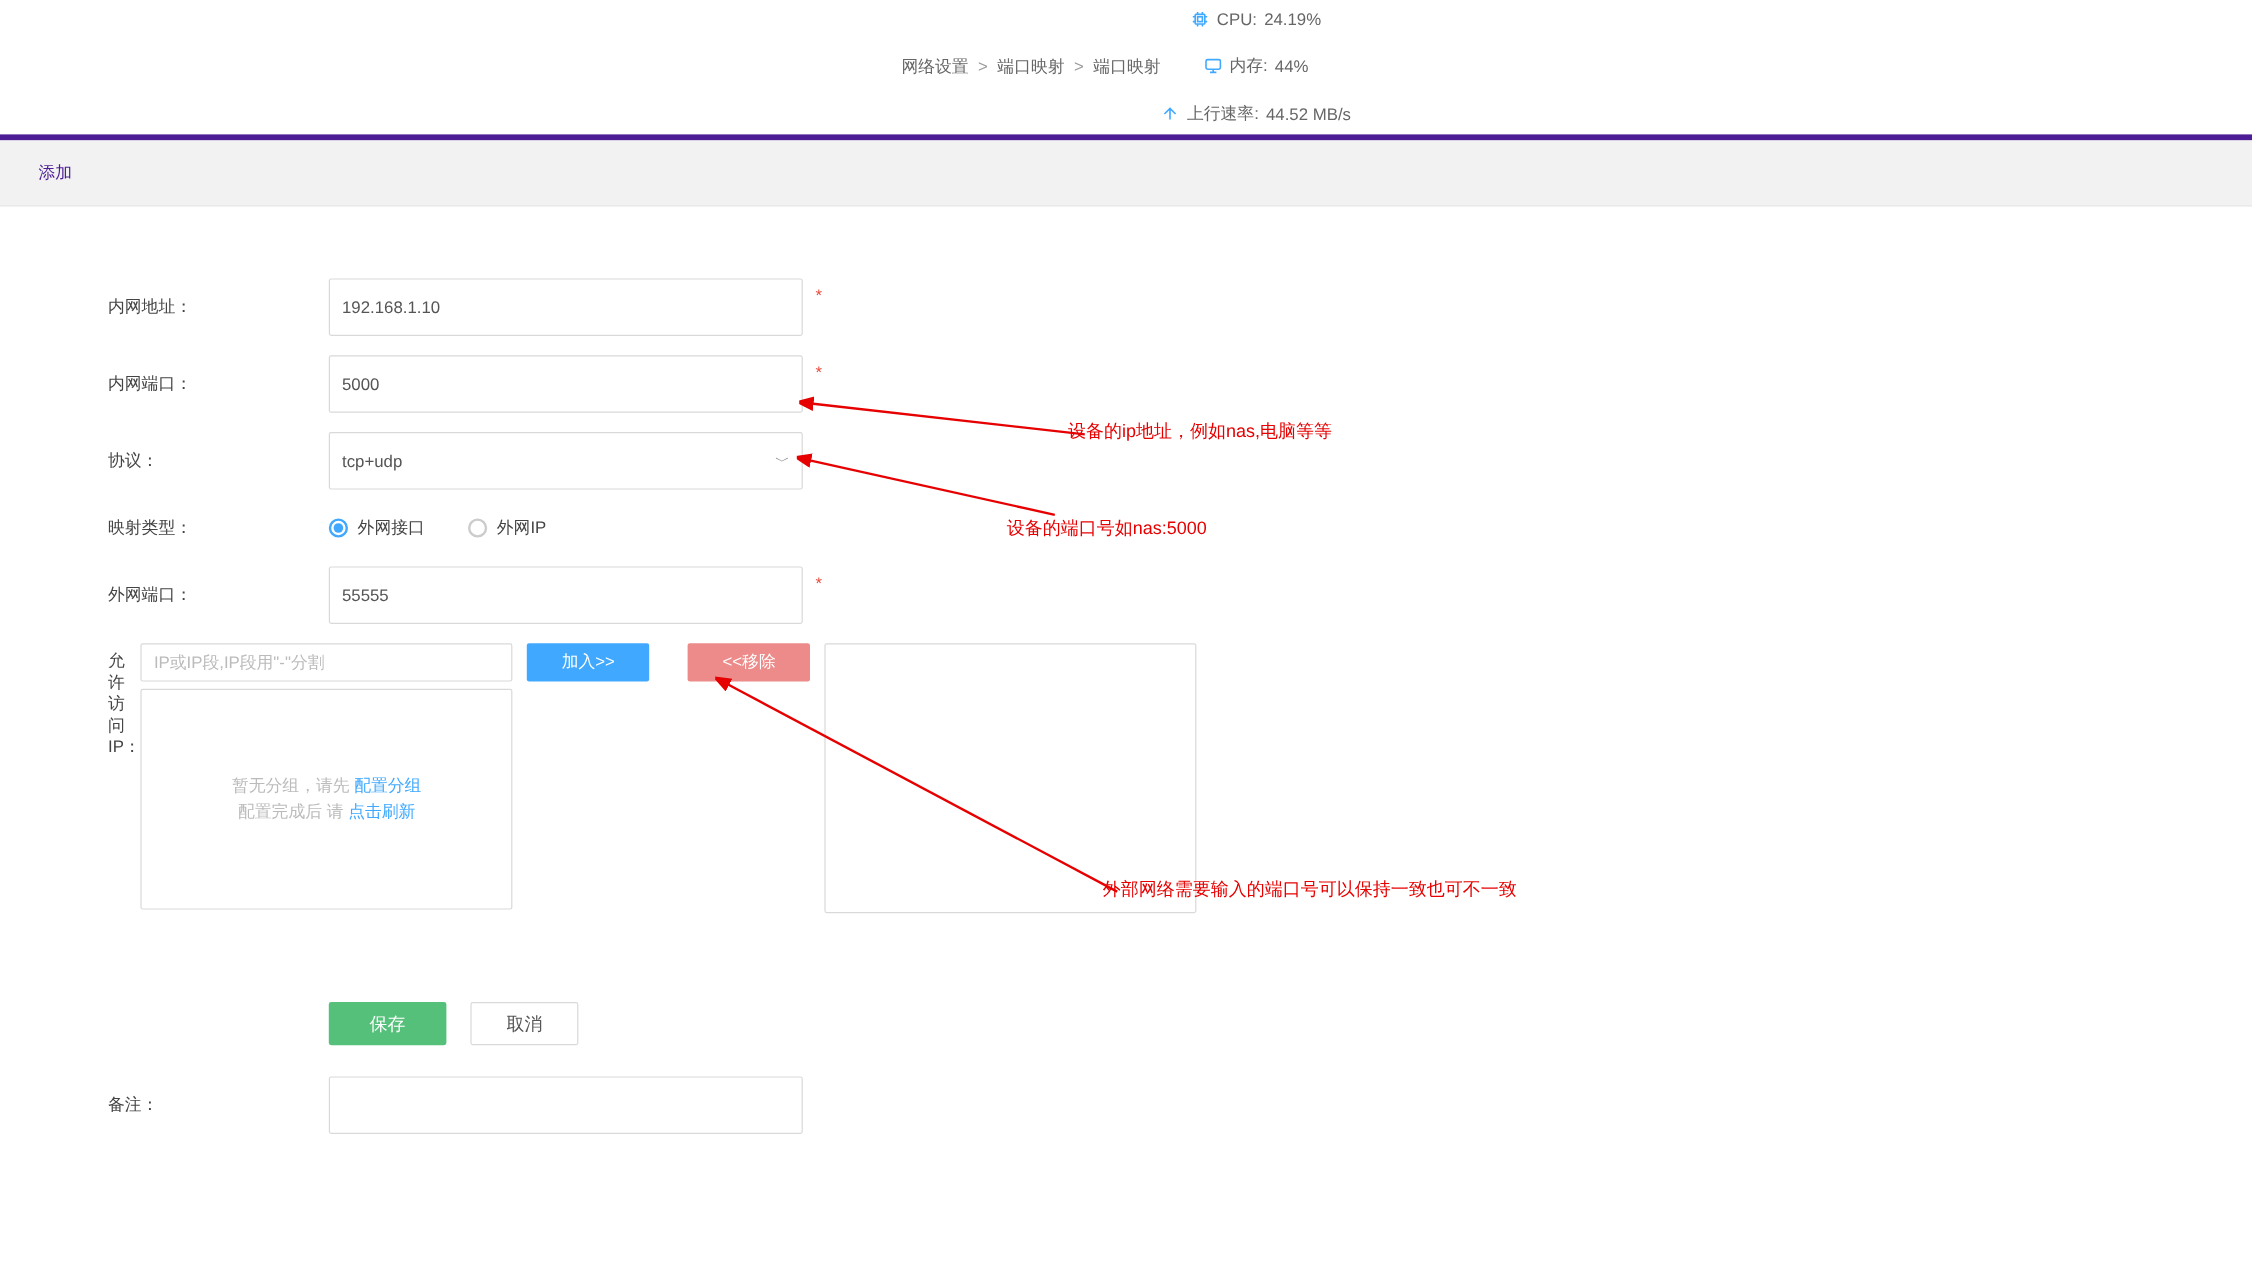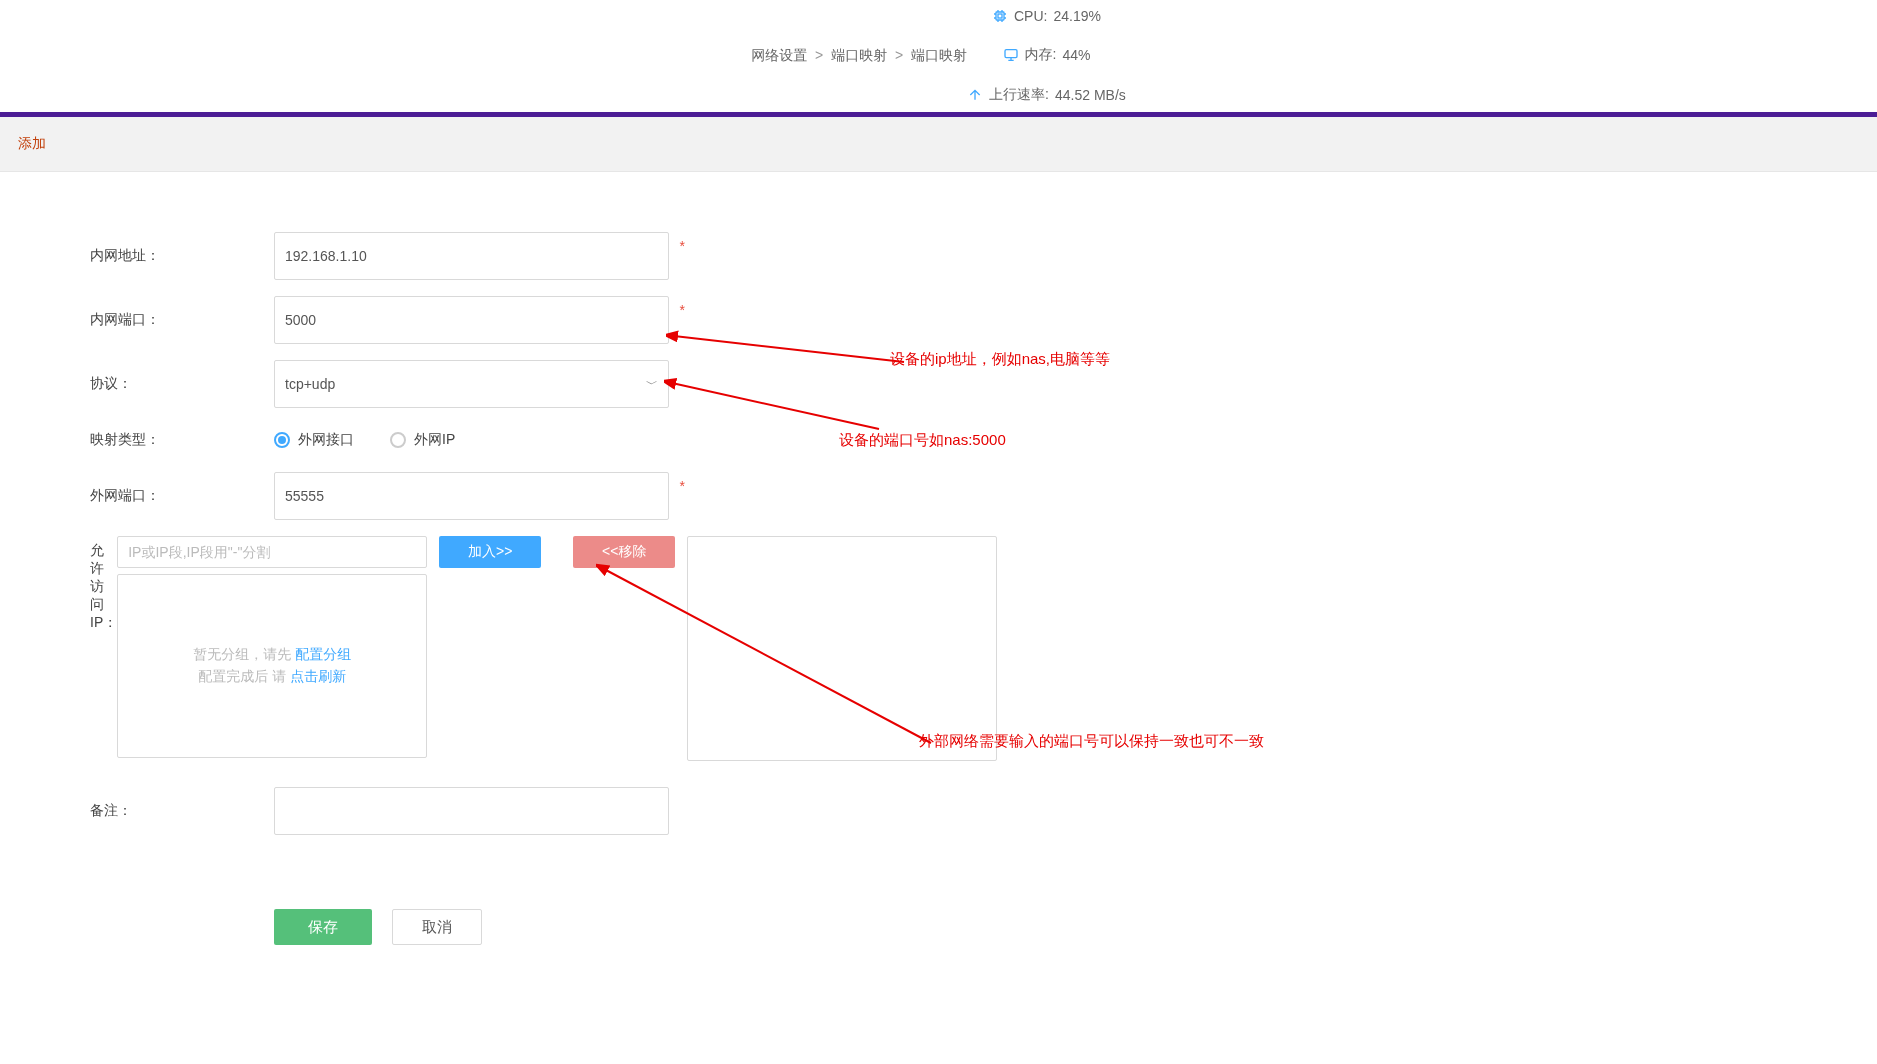--- a/index.html
+++ b/index.html
@@ -12,7 +12,7 @@
     .status span { display: inline-flex; align-items: center; gap: 6px; }
     .status svg { width: 16px; height: 16px; }
 
-    .subheader { background: #f2f2f2; padding: 18px 18px; font-size: 14px; color: #c2410c; border-bottom: 1px solid #e6e6e6; }
+    .subheader { background: #f2f2f2; padding: 18px 32px; font-size: 14px; color: #4c1d95; border-bottom: 1px solid #e6e6e6; }
 
     .page-wrap { position: relative; }
     .form-area { padding-top: 60px; padding-left: 90px; width: 740px; position: relative; }

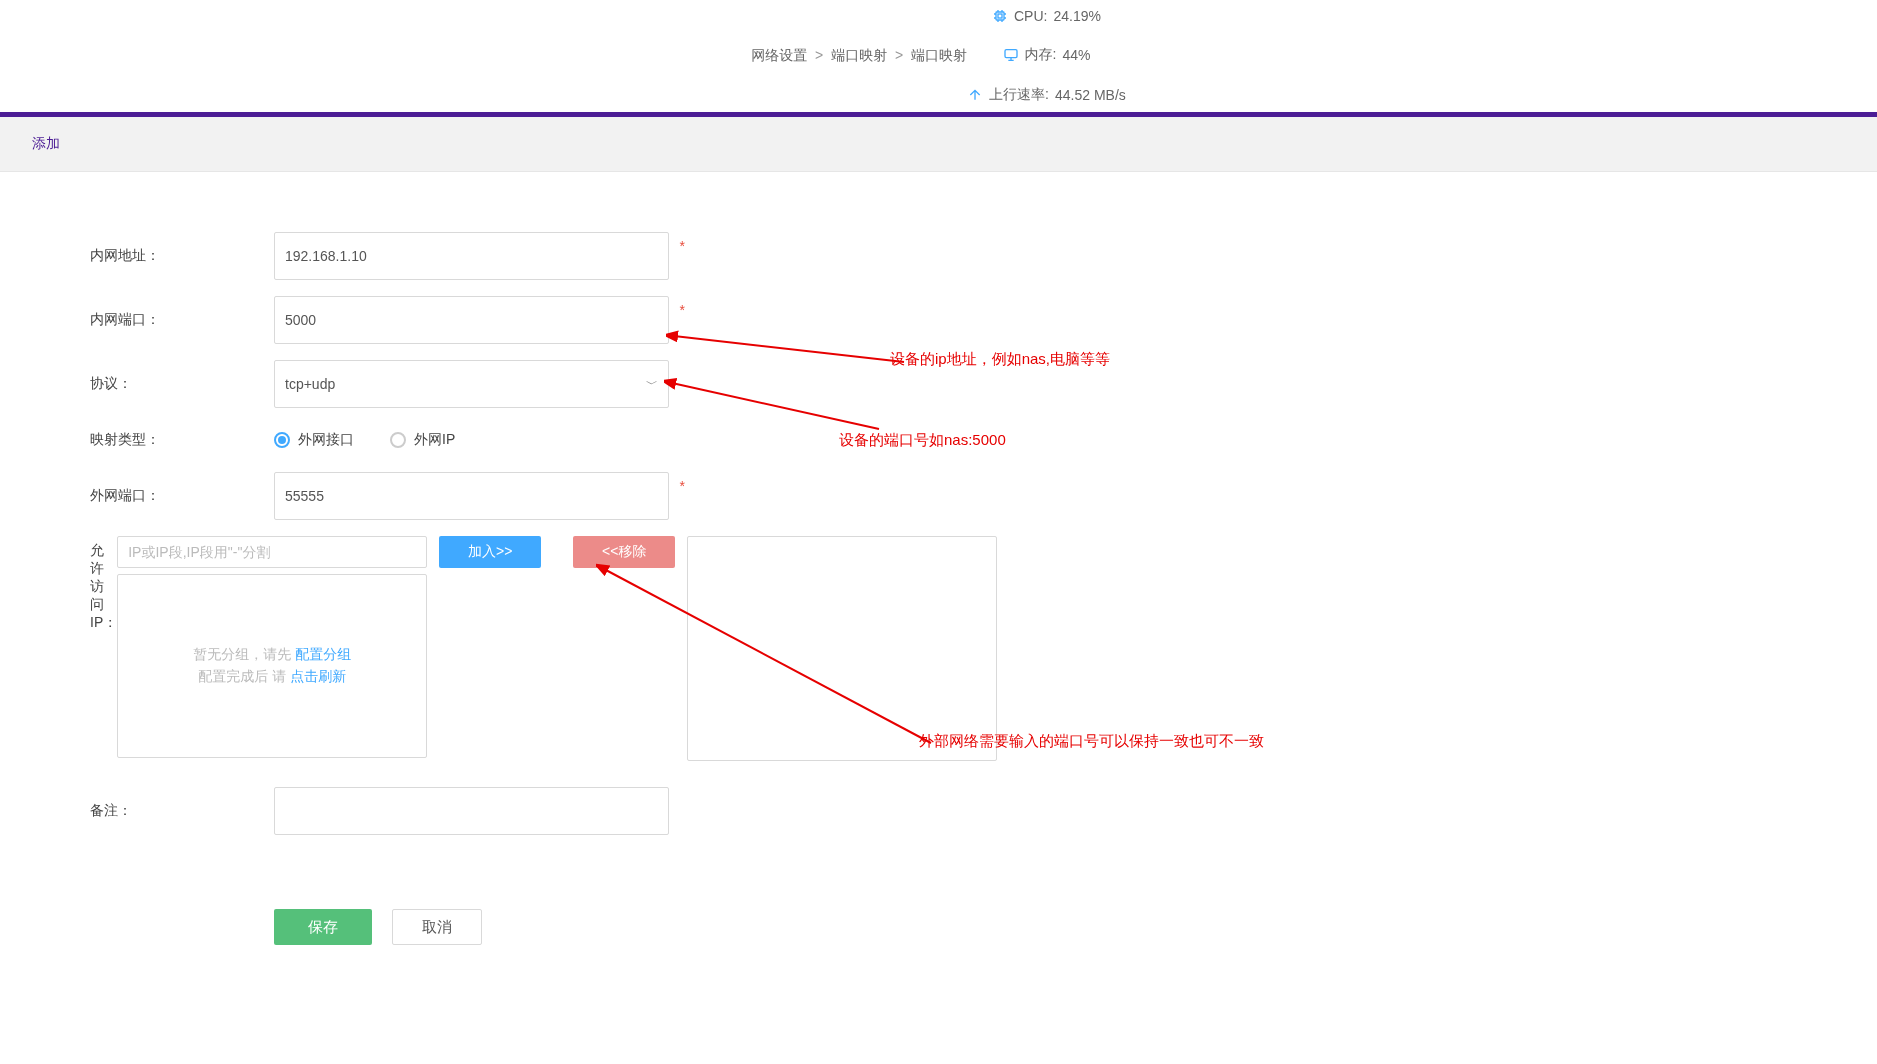--- a/index.html
+++ b/index.html
@@ -178,13 +178,6 @@
     </div>
   </div>
 
-  <div class="form-row" style="margin-top:26px;">
-    <div class="label">备注：</div>
-    <div class="control">
-      <input class="txt" type="text" style="">
-    </div>
-  </div>
-
   <div class="form-row">
     <div class="label"></div>
     <div class="control">
@@ -192,6 +185,13 @@
         <button class="btn-save">保存</button>
         <button class="btn-cancel">取消</button>
       </div>
+    </div>
+  </div>
+
+  <div class="form-row" style="margin-top:26px;">
+    <div class="label">备注：</div>
+    <div class="control">
+      <input class="txt" type="text" style="">
     </div>
   </div>
 </div>

